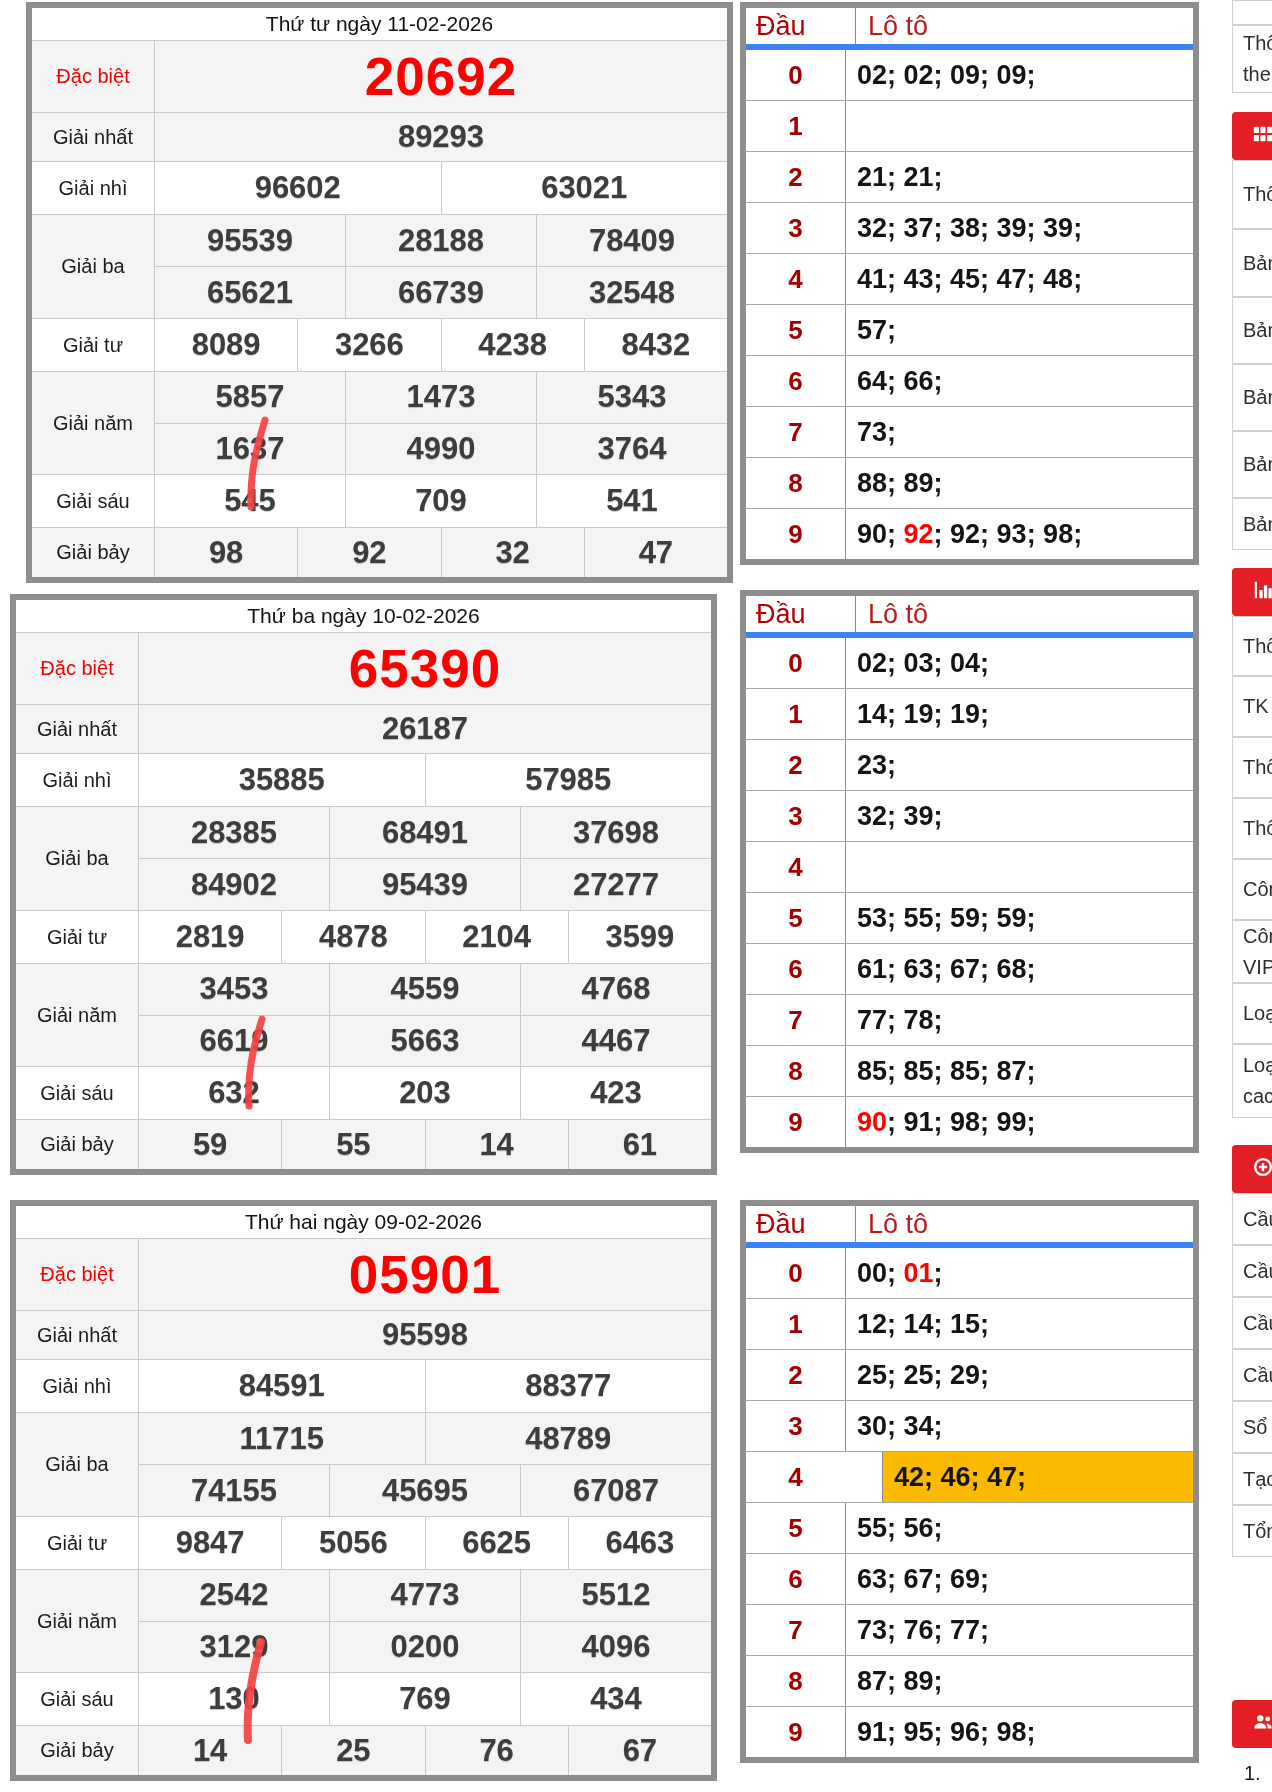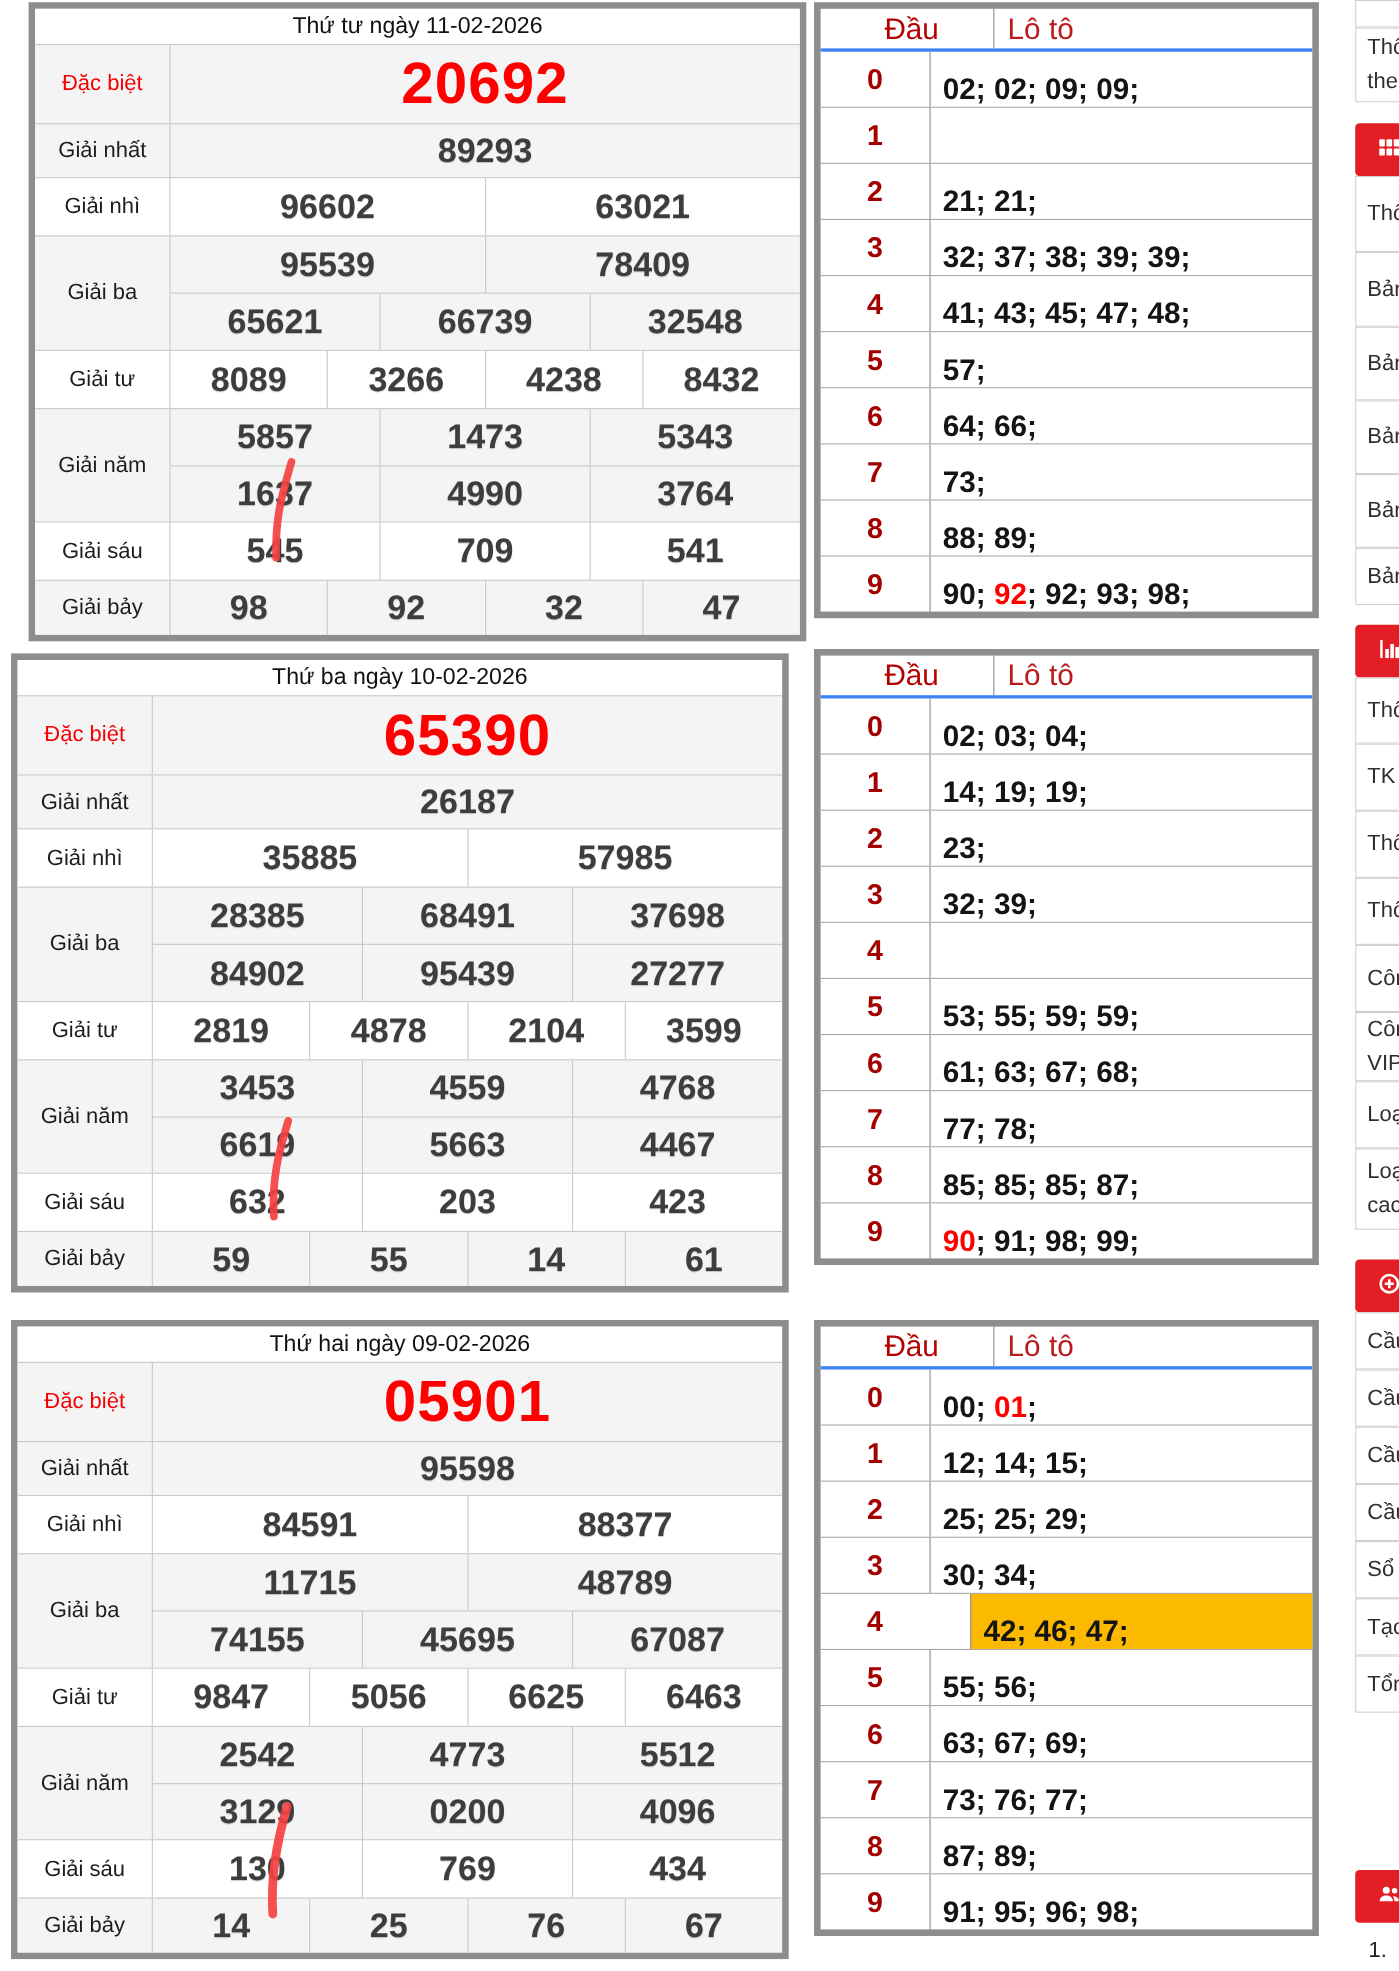--- a/index.html
+++ b/index.html
@@ -23,7 +23,7 @@
   .prow.special .pcell{color:#ff0000;font-size:53px;text-shadow:none;letter-spacing:1px;}
   
   .dautable{position:absolute;left:740px;width:459px;border:6px solid #8d8d8d;background:#fff;box-sizing:border-box;}
-  .dt-header{display:flex;height:36px;align-items:center;border-bottom:3px solid #3b82f6;padding-left:48px;}
+  .dt-header{display:flex;height:36px;align-items:center;border-bottom:6px solid #3b82f6;}
   .dt-h1{flex:0 0 99px;padding-left:10px;color:#b30000;font-size:27px;}
   .dt-h2{flex:1;align-self:stretch;display:flex;align-items:center;border-left:1px solid #8a8a8a;padding-left:12px;color:#b91c1c;font-size:27px;}
   .drow{display:flex;height:50px;}

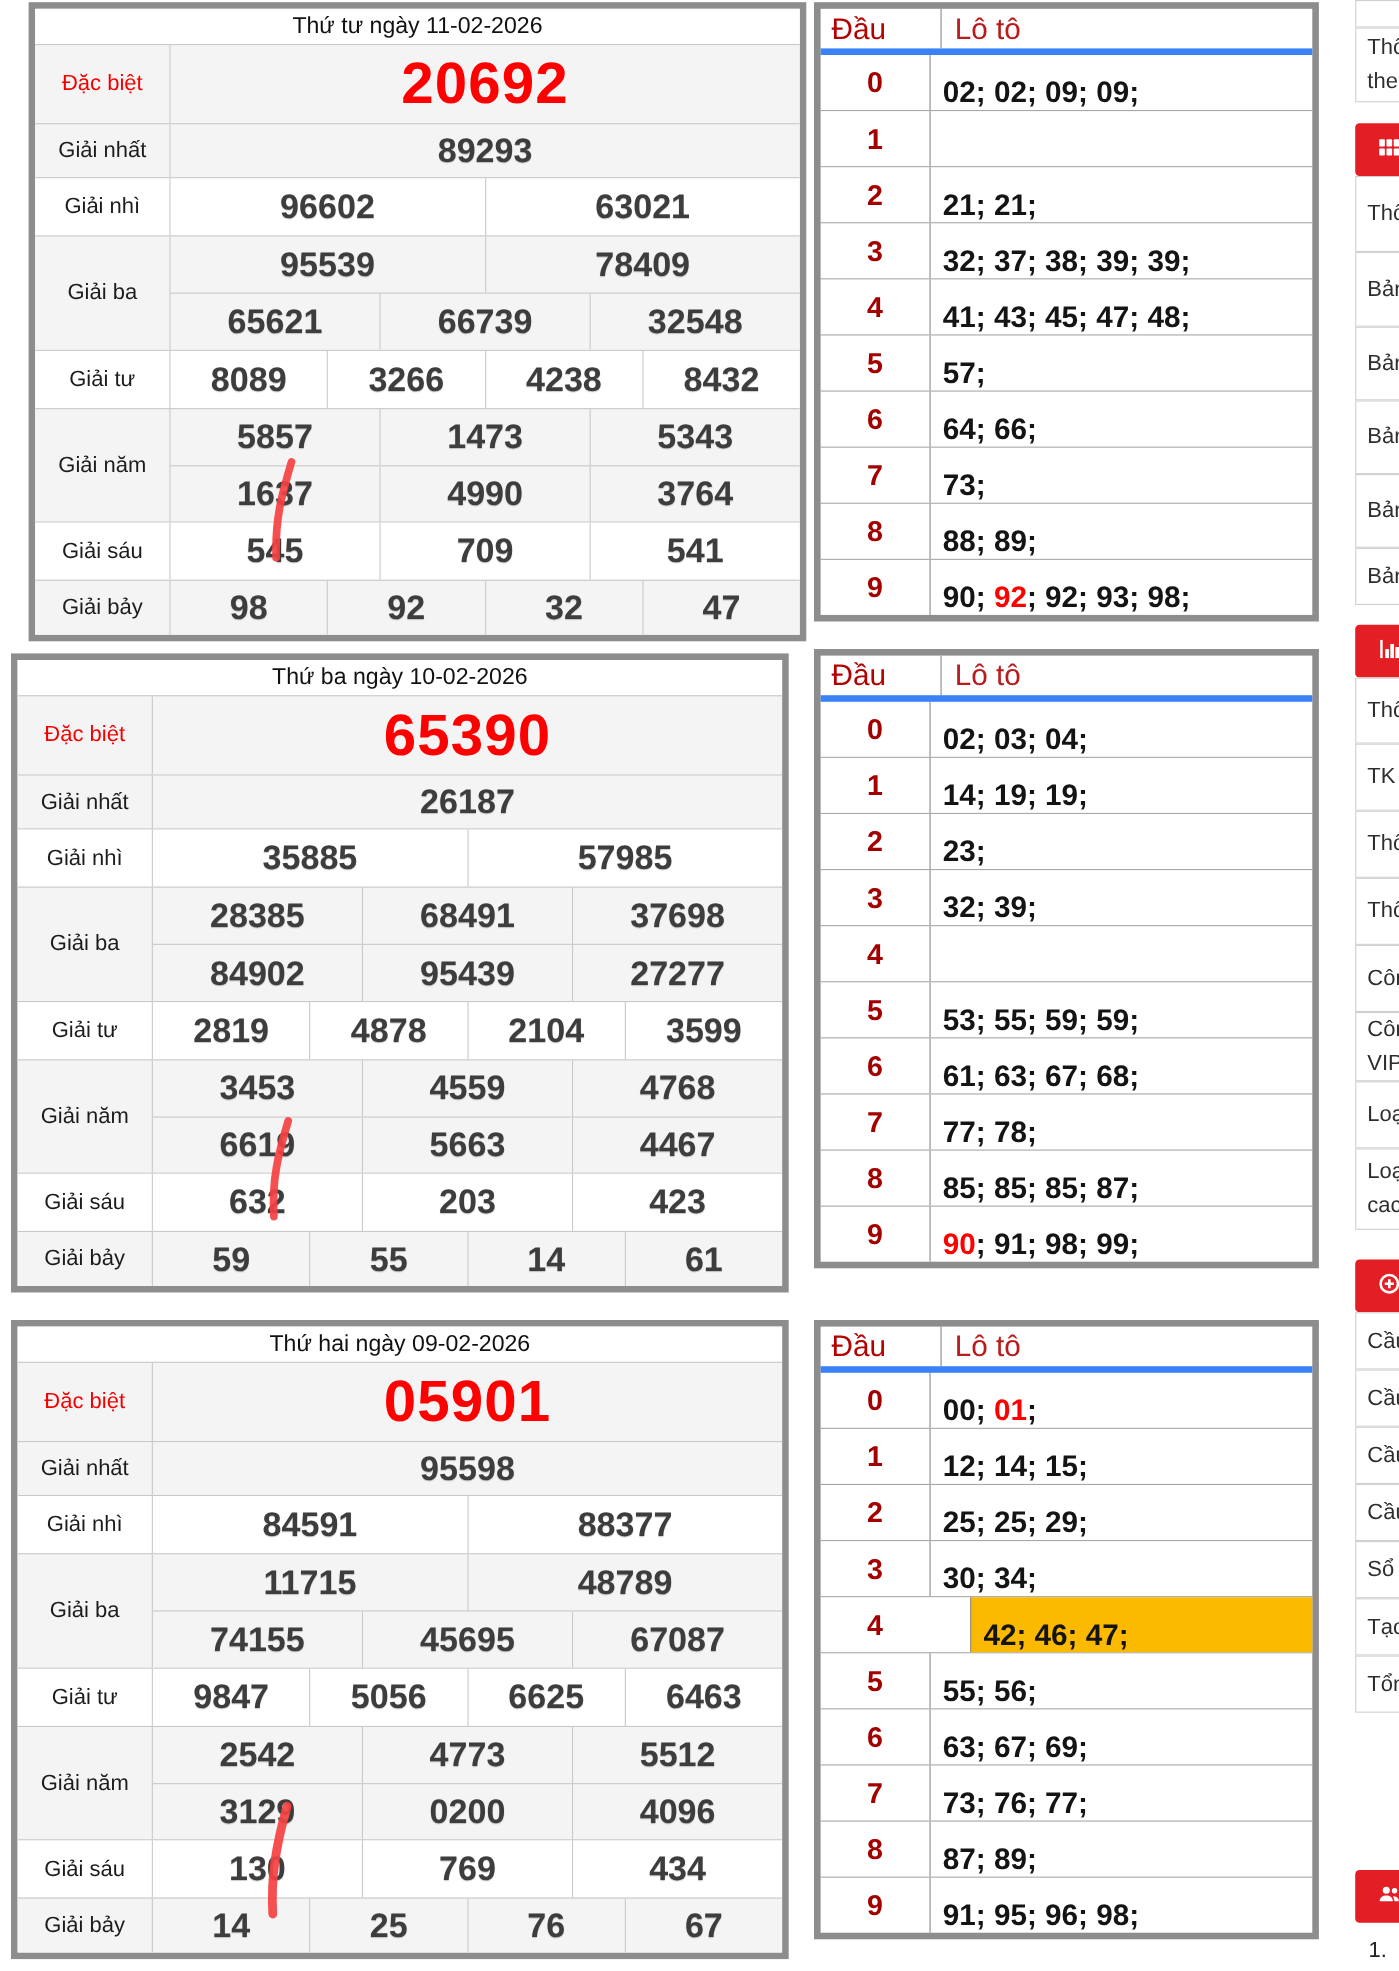--- a/index.html
+++ b/index.html
@@ -29,7 +29,7 @@
   .drow{display:flex;height:50px;}
   .drow + .drow{border-top:1px solid #a8a8a8;}
   .dd{flex:0 0 99px;display:flex;align-items:center;justify-content:center;color:#a30000;font-weight:700;font-size:26px;}
-  .dl{flex:1;display:flex;align-items:flex-end;border-left:1px solid #8a8a8a;padding-left:11px;font-weight:700;font-size:27px;color:#141414;white-space:pre;}
+  .dl{flex:1;display:flex;align-items:center;border-left:1px solid #8a8a8a;padding-left:11px;font-weight:700;font-size:27px;color:#141414;white-space:pre;}
   .dl.hl{background:#fbba00;margin-left:37px;}
   .dl .hot{color:#ff0000;}
   

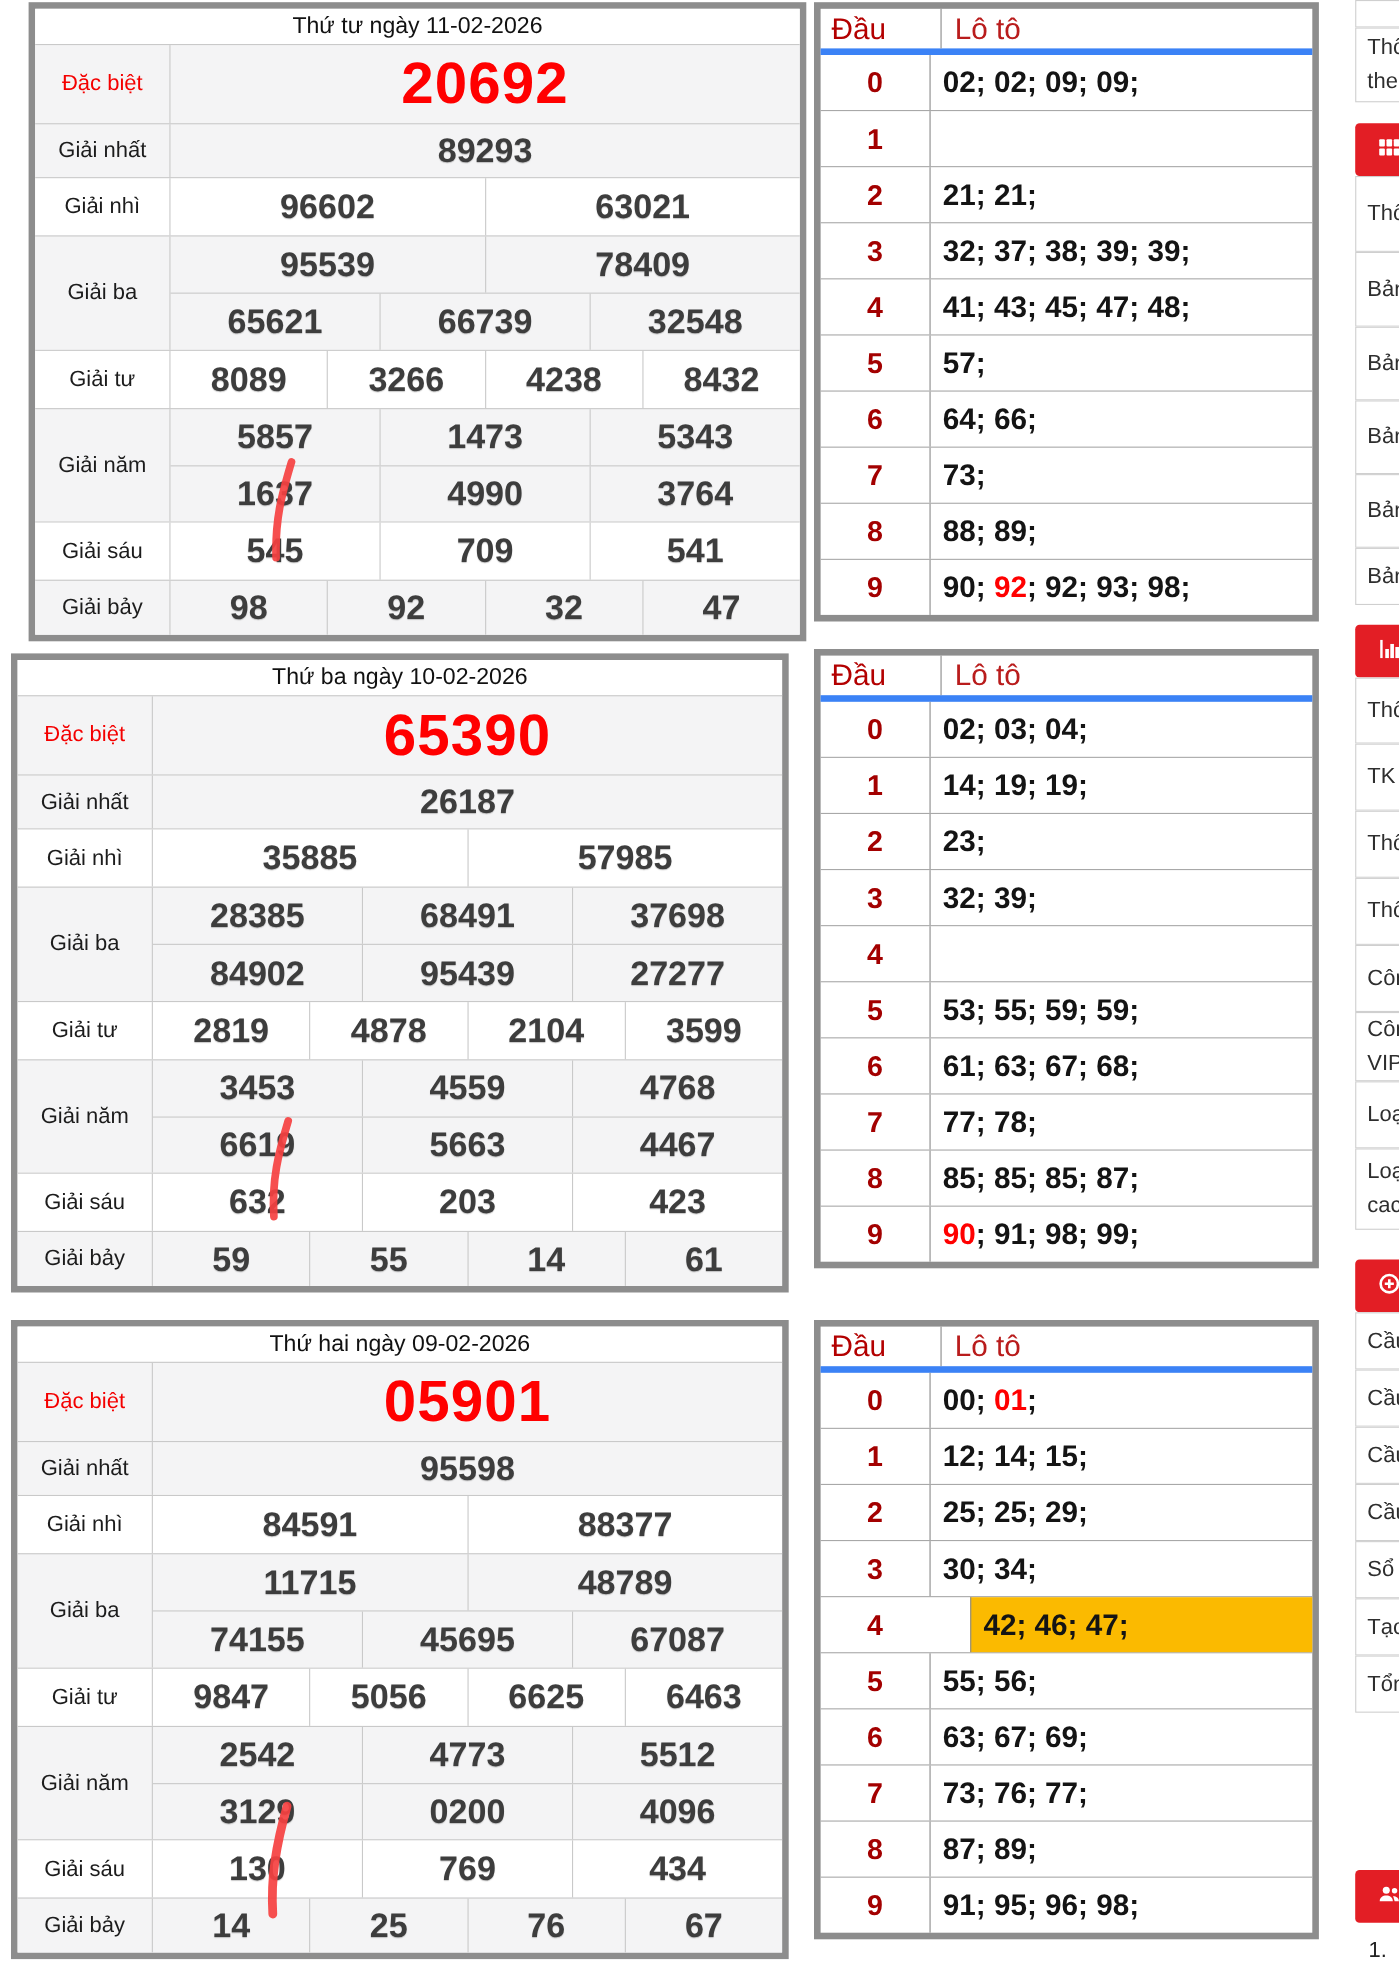--- a/index.html
+++ b/index.html
@@ -78,6 +78,7 @@
         <div class="pvals">
           <div class="pvrow">
             <div class="pcell">95539</div>
+            <div class="pcell">28188</div>
             <div class="pcell">78409</div>
           </div>
           <div class="pvrow">

